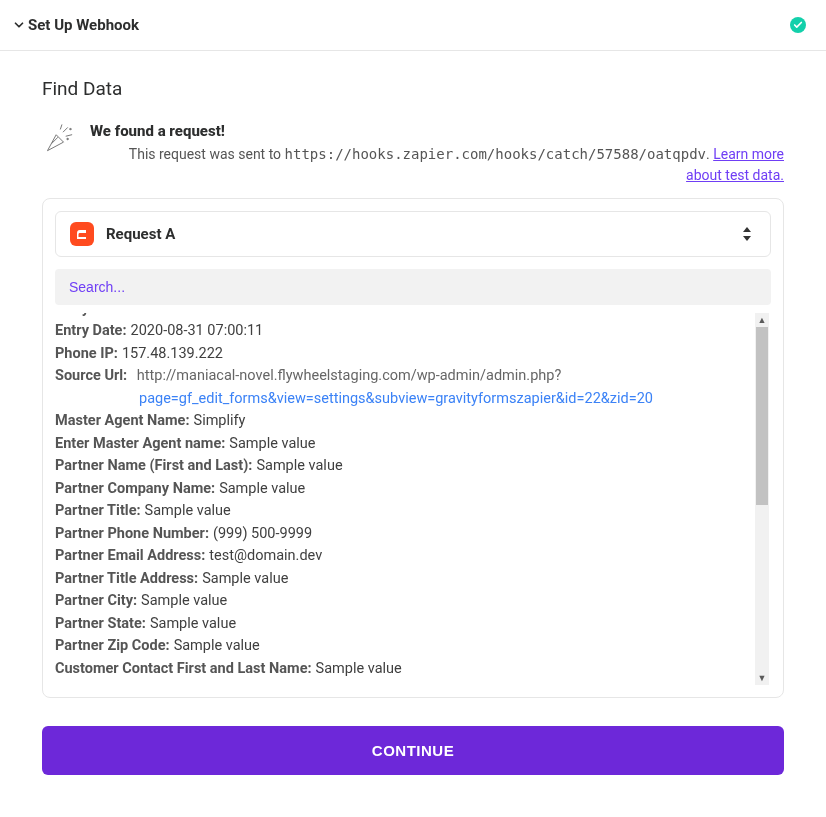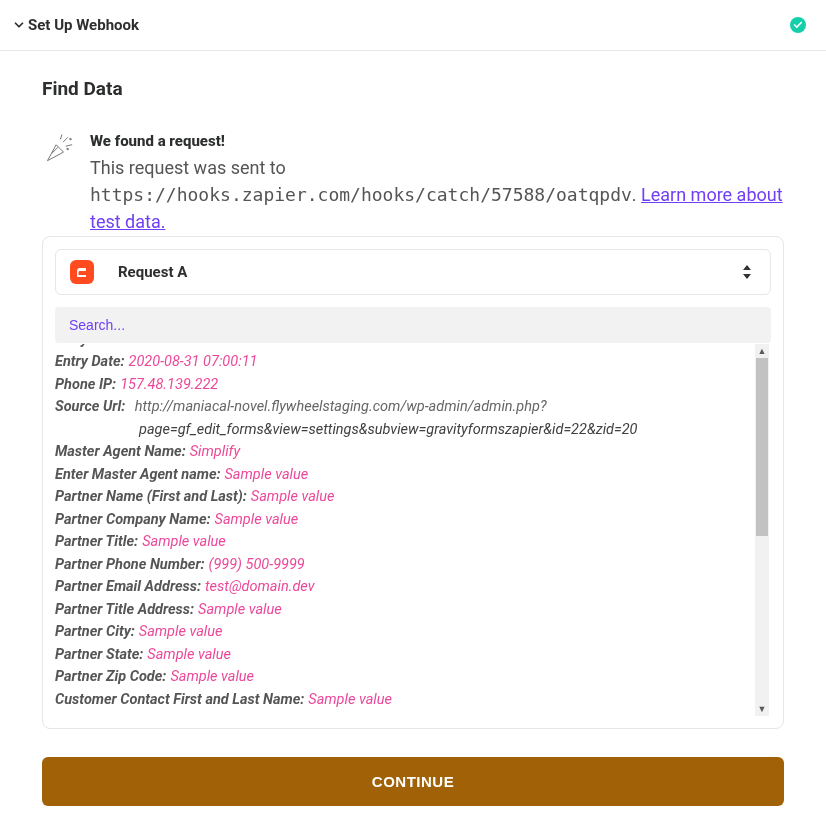--- a/index.html
+++ b/index.html
@@ -12,7 +12,7 @@
     .status-check { width: 16px; height: 16px; border-radius: 50%; background: #13d0ab; display: flex; align-items: center; justify-content: center; }
     .status-check svg { width: 10px; height: 10px; color: #fff; }
     .content { padding: 26px 42px 40px 42px; }
-    .step-title { font-weight: 700; font-size: 19px; margin-bottom: 32px; }
+    .step-title { font-weight: 400; font-size: 19px; margin-bottom: 22px; }
     .found-row { display: flex; gap: 14px; margin-bottom: 1px; }
     .found-icon { width: 34px; height: 34px; flex-shrink: 0; color: #666; }
     .found-icon svg { width: 34px; height: 34px; }

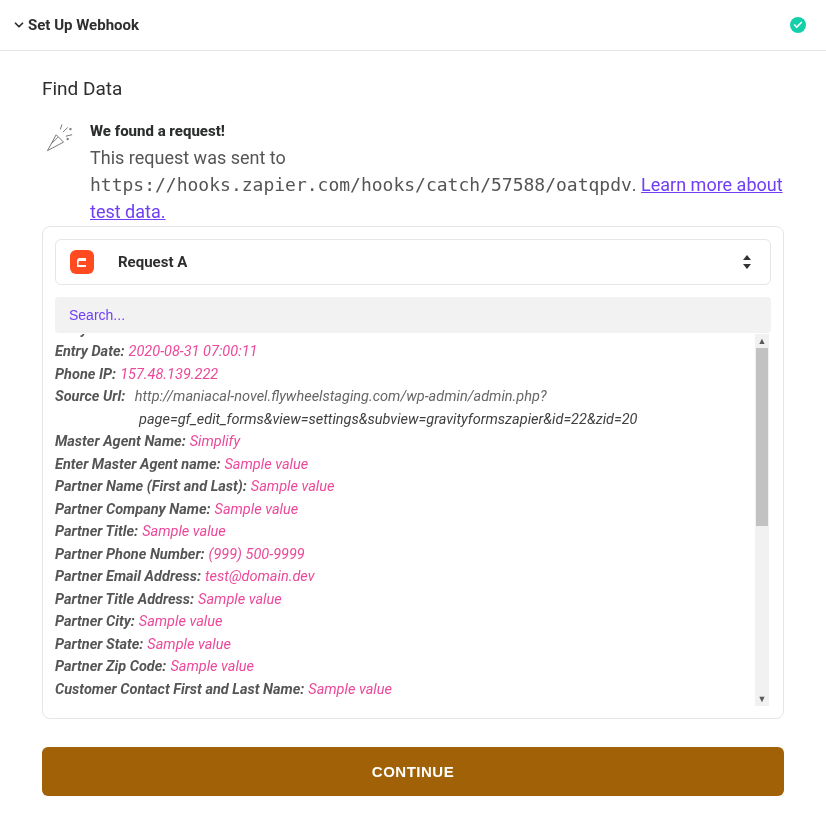--- a/index.html
+++ b/index.html
@@ -13,7 +13,7 @@
     .status-check svg { width: 10px; height: 10px; color: #fff; }
     .content { padding: 26px 42px 40px 42px; }
     .step-title { font-weight: 400; font-size: 19px; margin-bottom: 22px; }
-    .found-row { display: flex; gap: 14px; margin-bottom: 1px; }
+    .found-row { display: flex; gap: 14px; margin-bottom: 12px; }
     .found-icon { width: 34px; height: 34px; flex-shrink: 0; color: #666; }
     .found-icon svg { width: 34px; height: 34px; }
     .found-heading { font-weight: 800; font-size: 15px; margin-bottom: 4px; }

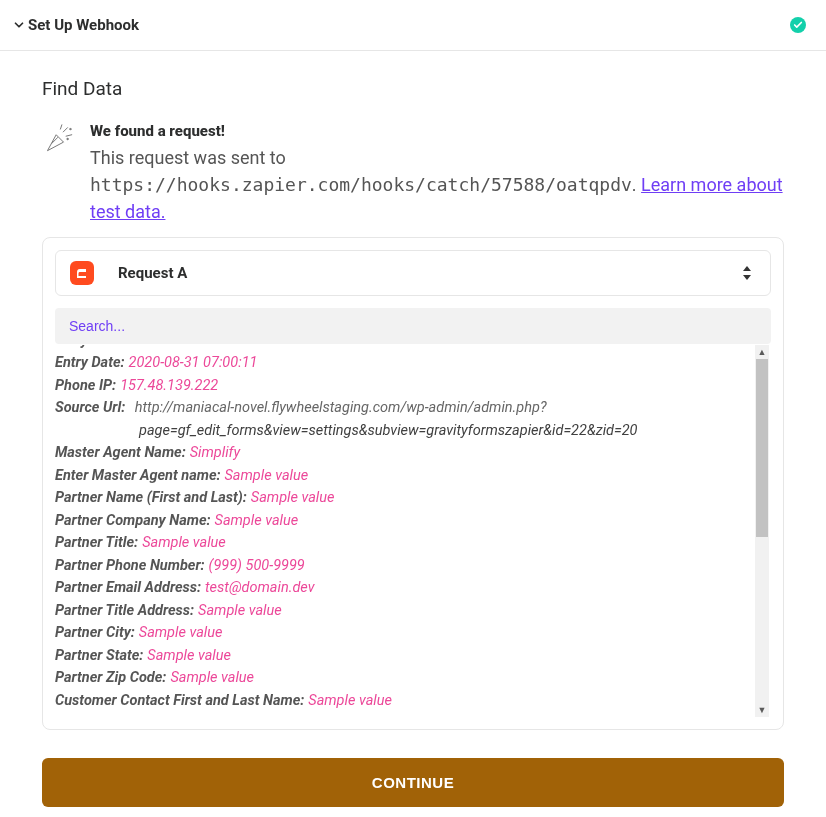--- a/index.html
+++ b/index.html
@@ -17,7 +17,7 @@
     .found-icon { width: 34px; height: 34px; flex-shrink: 0; color: #666; }
     .found-icon svg { width: 34px; height: 34px; }
     .found-heading { font-weight: 800; font-size: 15px; margin-bottom: 4px; }
-    .found-sub { font-size: 18px; color: #555; line-height: 1.5; }
+    .found-sub { font-size: 14px; color: #555; line-height: 1.5; text-align: right; }
     .found-sub .mono { font-family: ui-monospace, SFMono-Regular, Menlo, Consolas, monospace; }
     .found-sub a { color: #6f3ef5; text-decoration: underline; }
     .panel { border: 1px solid #e6e6e6; border-radius: 8px; padding: 12px; margin-bottom: 28px; }

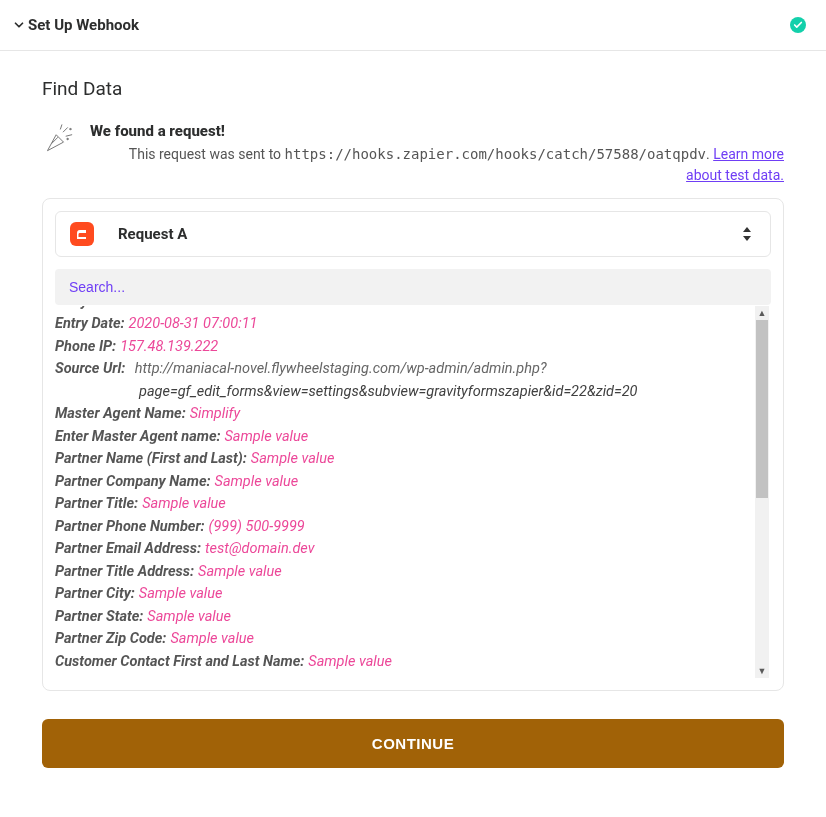--- a/index.html
+++ b/index.html
@@ -22,7 +22,7 @@
     .found-sub a { color: #6f3ef5; text-decoration: underline; }
     .panel { border: 1px solid #e6e6e6; border-radius: 8px; padding: 12px; margin-bottom: 28px; }
     .request-select { border: 1px solid #e6e6e6; border-radius: 6px; background: #fff; padding: 10px 14px; display: flex; align-items: center; justify-content: space-between; cursor: pointer; }
-    .request-select-left { display: flex; align-items: center; gap: 24px; }
+    .request-select-left { display: flex; align-items: center; gap: 12px; }
     .app-icon { width: 24px; height: 24px; border-radius: 6px; background: #ff4b1f; display: flex; align-items: center; justify-content: center; position: relative; }
     .app-icon svg { width: 24px; height: 24px; }
     .request-label { font-weight: 700; font-size: 15px; }

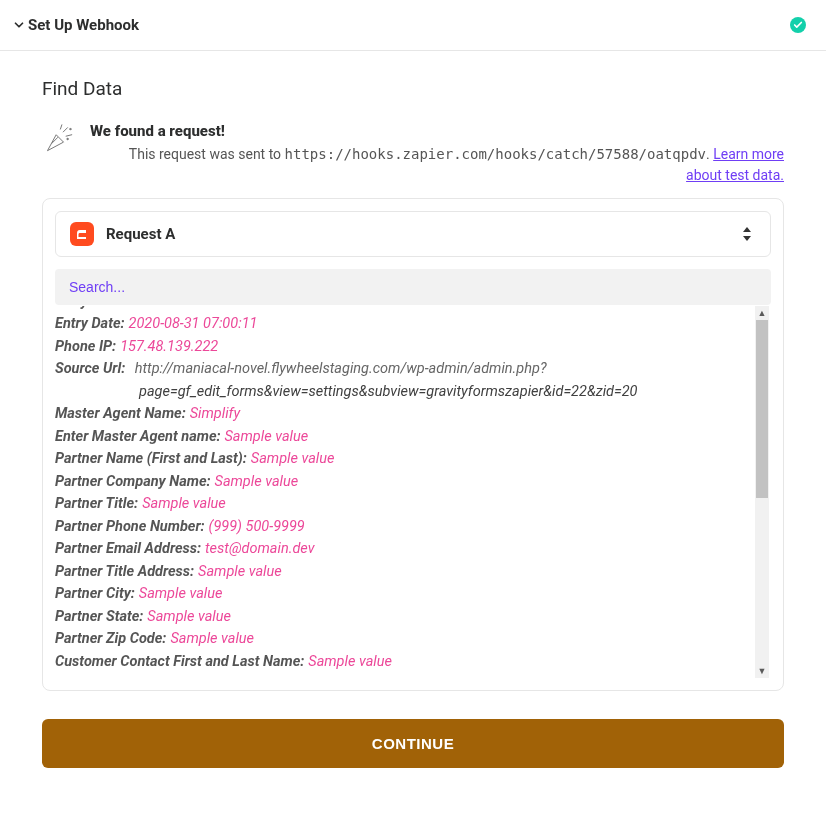--- a/index.html
+++ b/index.html
@@ -31,7 +31,7 @@
     .search-box { background: #f2f2f2; border-radius: 4px; margin-top: 12px; }
     .search-box input { width: 100%; background: transparent; border: none; outline: none; padding: 10px 14px; font-size: 14px; color: #4c1d95; }
     .search-box input::placeholder { color: #6f3ef5; opacity: 1; }
-    .data-list-wrapper { position: relative; margin-top: 1px; height: 372px; overflow: hidden; font-style: italic; }
+    .data-list-wrapper { position: relative; margin-top: 8px; height: 372px; overflow: hidden; }
     .data-list { position: absolute; inset: 0; padding-right: 18px; overflow: hidden; }
     .data-row { font-size: 14.5px; line-height: 1.55; color: #555; display: flex; flex-wrap: wrap; gap: 4px; }
     .data-row.cut-top { margin-top: -15px; }

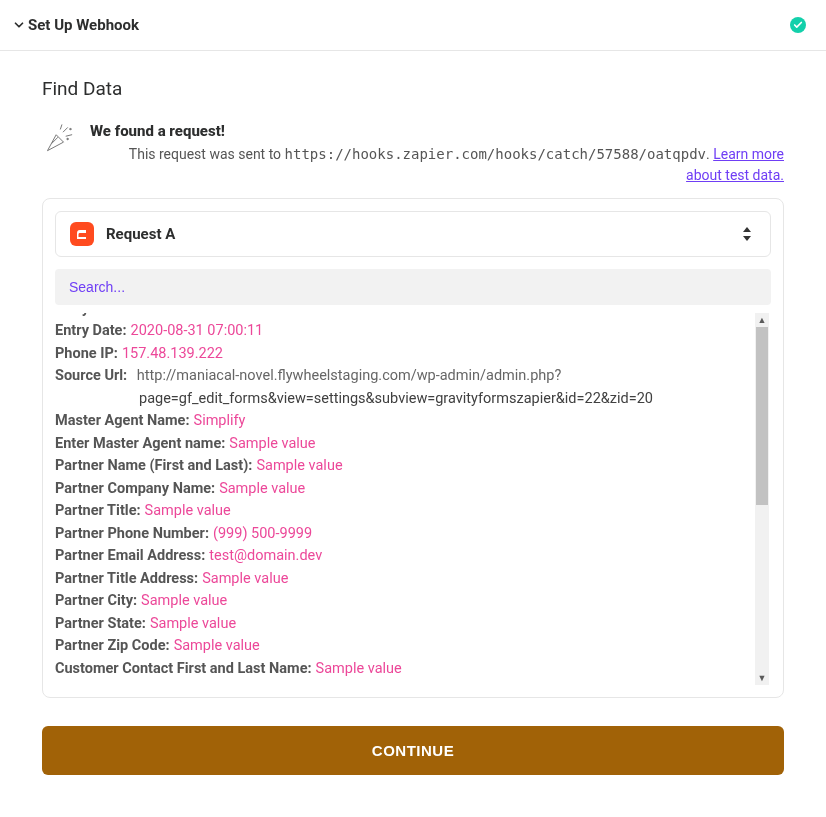--- a/index.html
+++ b/index.html
@@ -36,7 +36,7 @@
     .data-row { font-size: 14.5px; line-height: 1.55; color: #555; display: flex; flex-wrap: wrap; gap: 4px; }
     .data-row.cut-top { margin-top: -15px; }
     .data-row .k { font-weight: 700; color: #555; }
-    .data-row .v { color: #ec4899; }
+    .data-row .v { color: #404040; }
     .url-row { font-size: 14.5px; line-height: 1.55; }
     .url-row .k { font-weight: 700; color: #555; margin-right: 6px;}
     .url-row .line1 { color: #666; }

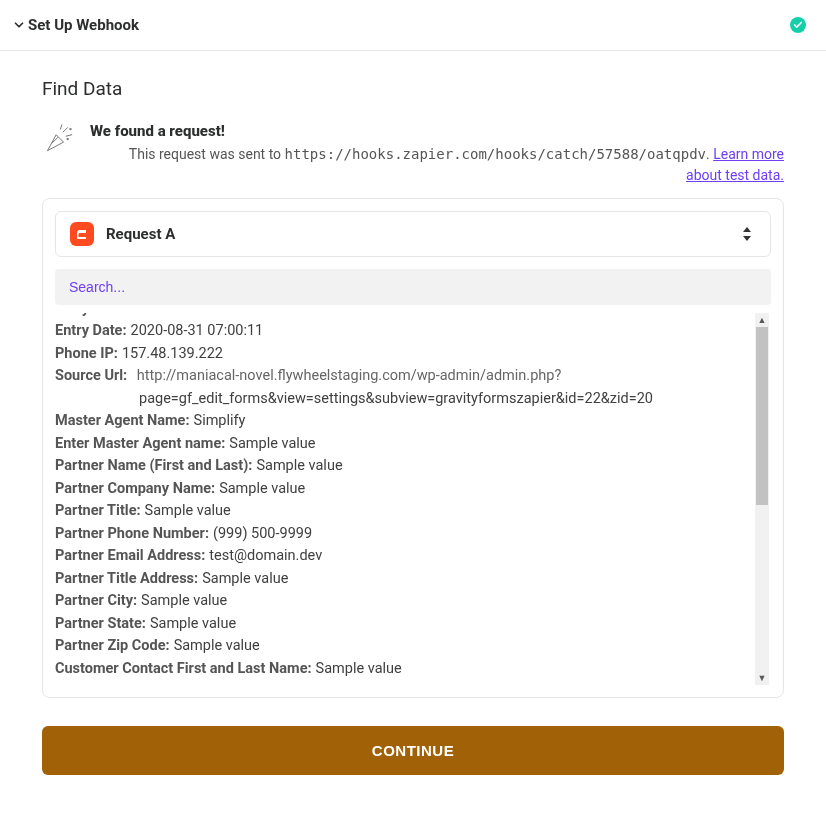--- a/index.html
+++ b/index.html
@@ -40,7 +40,7 @@
     .url-row { font-size: 14.5px; line-height: 1.55; }
     .url-row .k { font-weight: 700; color: #555; margin-right: 6px;}
     .url-row .line1 { color: #666; }
-    .url-row .line2 { color: #404040; padding-left: 84px; display: block;}
+    .url-row .line2 { color: #3b82f6; padding-left: 84px; display: block;}
     .fake-scroll { position: absolute; right: 2px; top: 0; bottom: 0; width: 14px; background: #f1f1f1; }
     .fake-scroll .btn { position: absolute; left: 0; right: 0; height: 14px; display: flex; align-items: center; justify-content: center; color: #5a5a5a; font-size: 9px; background: #f1f1f1; cursor: pointer;}
     .fake-scroll .btn.top { top: 0; }

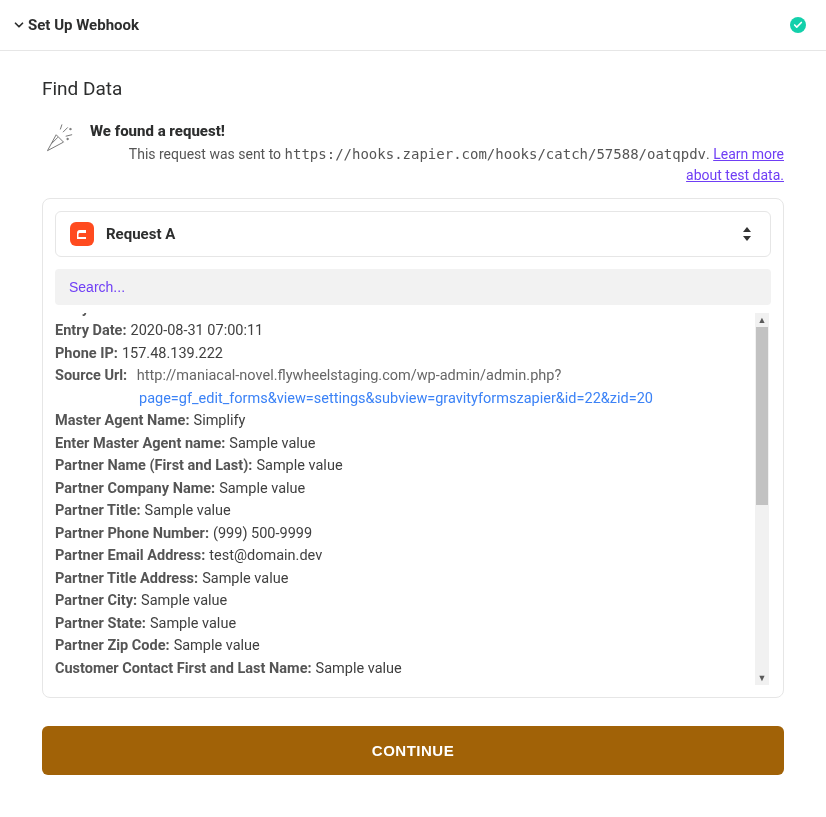--- a/index.html
+++ b/index.html
@@ -46,7 +46,7 @@
     .fake-scroll .btn.top { top: 0; }
     .fake-scroll .btn.bot { bottom: 0; }
     .fake-scroll .thumb { position: absolute; left: 1px; right: 1px; top: 14px; height: 178px; background: #c2c2c2; border-radius: 0; }
-    .continue-btn { width: 100%; background: #a16207; color: #fff; border: none; border-radius: 6px; padding: 16px; font-weight: 800; font-size: 15px; letter-spacing: 0.5px; cursor: pointer; text-transform: uppercase; }
+    .continue-btn { width: 100%; background: #6d28d9; color: #fff; border: none; border-radius: 6px; padding: 16px; font-weight: 800; font-size: 15px; letter-spacing: 0.5px; cursor: pointer; text-transform: uppercase; }
   </style>
 </head>
 <body>

